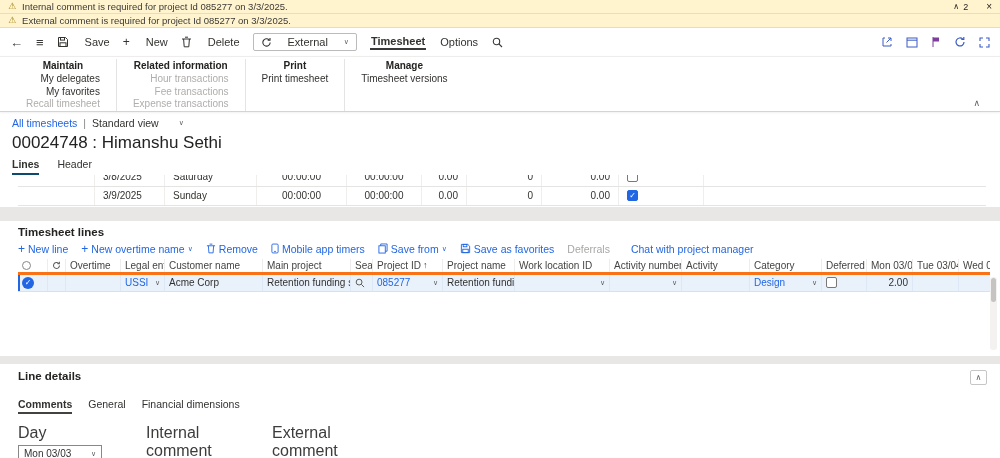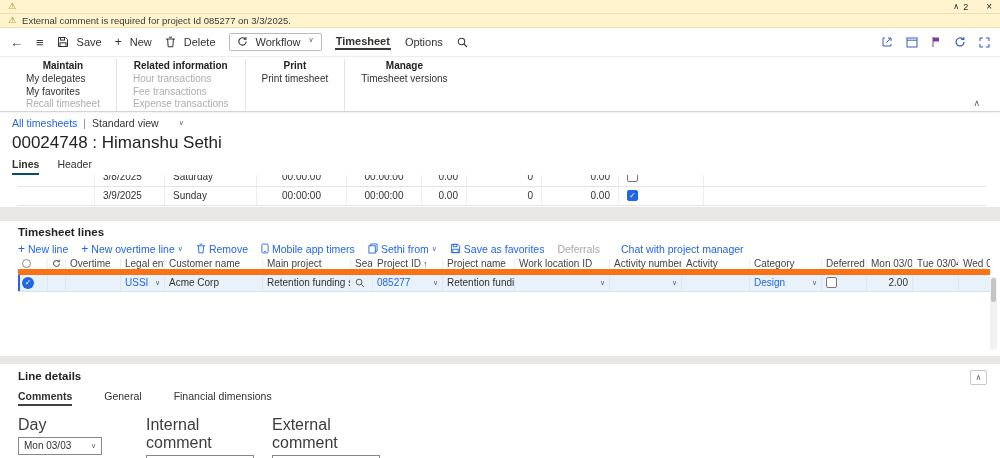--- a/index.html
+++ b/index.html
@@ -132,6 +132,7 @@
 
   <div class="msgbar">
     <span class="warn-icon">⚠</span>
+    <span>Internal comment is required for project Id 085277 on 3/3/2025.</span>
     <div class="msg-controls">
       <span class="msg-chevron">∧</span>
       <span>2</span>

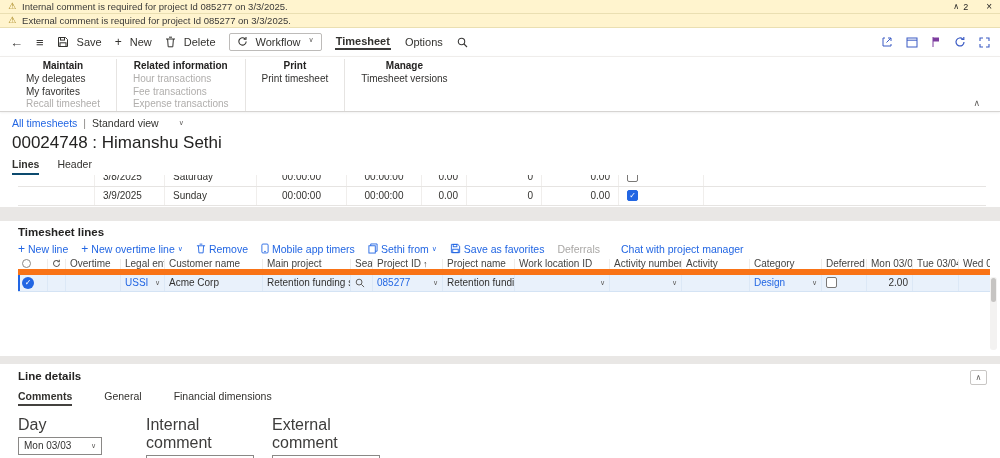--- a/index.html
+++ b/index.html
@@ -20,7 +20,7 @@
   .actionbar{height:28px;flex:0 0 28px;background:#fff;display:flex;align-items:center;
     padding:0 10px;gap:13px;font-size:11px}
   .ab-icon{font-size:13px;color:#3a3938;cursor:pointer;line-height:1;display:flex;align-items:center}
-  .ab-item{display:flex;gap:8px;color:#33322f;cursor:pointer;white-space:nowrap}
+  .ab-item{display:flex;align-items:center;gap:16px;color:#33322f;cursor:pointer;white-space:nowrap}
   .ab-item svg{display:block}
   .ab-workflow{border:1px solid #bdbbb9;border-radius:2px;padding:2px 7px}
   .ab-caret{font-size:7px;color:#605e5c}

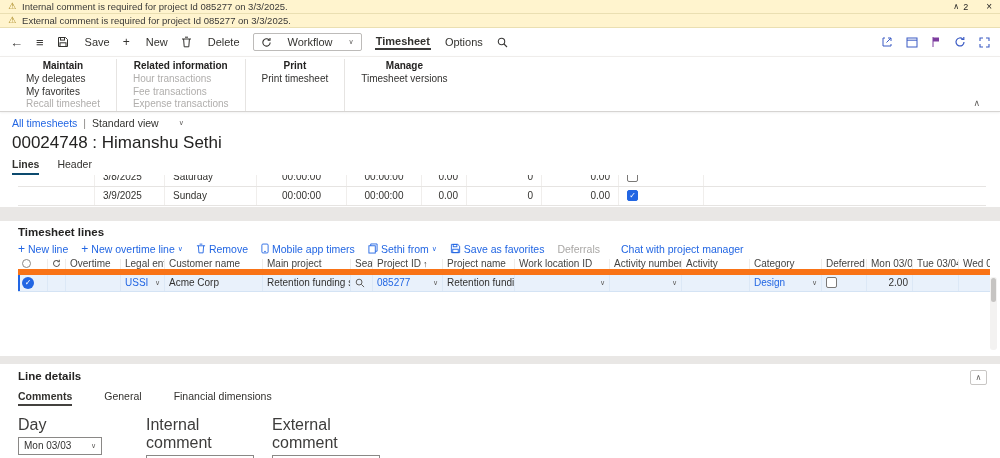--- a/index.html
+++ b/index.html
@@ -174,7 +174,7 @@
           <path d="M10 6a4 4 0 1 1-1.2-2.9" fill="none" stroke="currentColor" stroke-width="1.2"></path>
           <path d="M9.8 1v2.5H7.3" fill="none" stroke="currentColor" stroke-width="1.2"></path>
         </svg>
-      <span>Workflow</span>
+      <span>External</span>
       <span class="ab-caret">∨</span>
     </span>
 

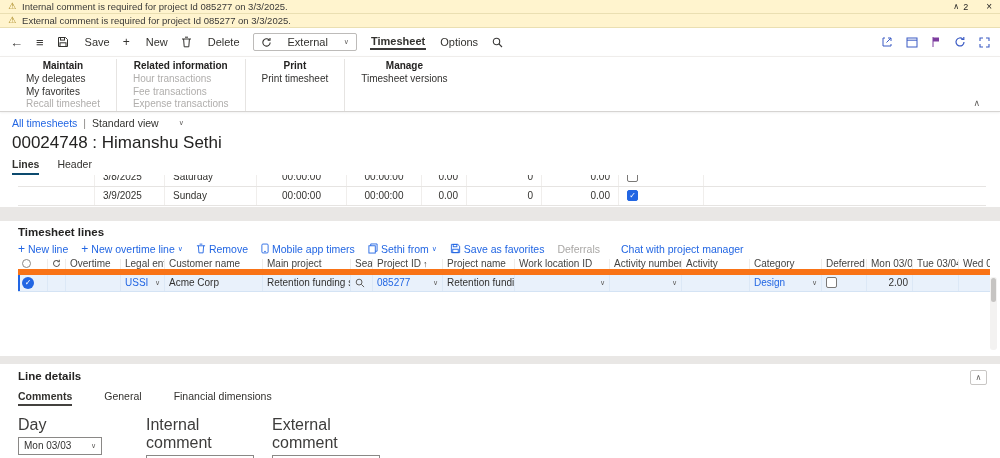--- a/index.html
+++ b/index.html
@@ -34,7 +34,7 @@
   .ribbon{flex:0 0 52px;background:#fff;display:flex;padding:2px 0 0 20px;
     border-top:1px solid #efedeb;border-bottom:1px solid #d6d4d2;
     box-shadow:0 1px 2px rgba(0,0,0,.06);position:relative}
-  .rgroup{display:flex;flex-direction:column;align-items:flex-start;
+  .rgroup{display:flex;flex-direction:column;align-items:flex-end;
     padding:1px 16px 0 6px;border-right:1px solid #e6e4e2;margin-right:10px}
   .rgroup:last-of-type{border-right:none}
   .rgroup-title{align-self:center;font-size:10px;font-weight:700;color:#242322;margin-bottom:2px;white-space:nowrap}

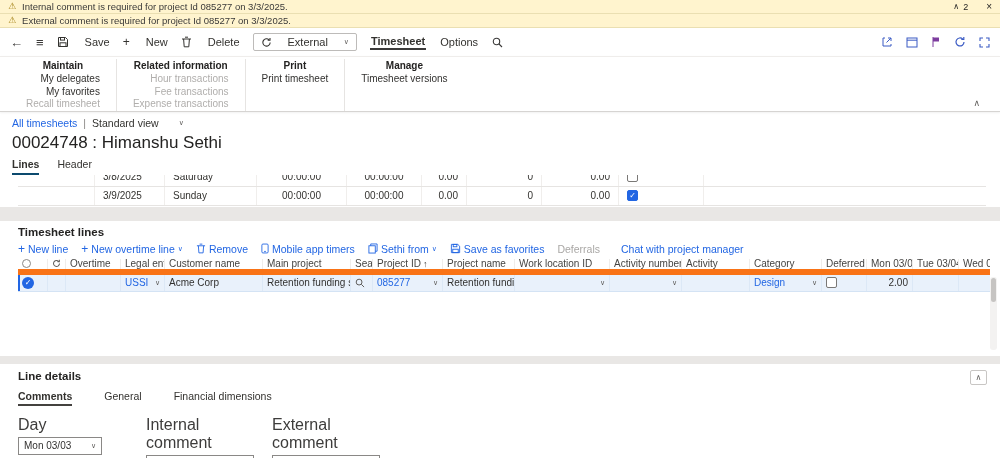--- a/index.html
+++ b/index.html
@@ -314,7 +314,7 @@
         </span>
         <span class="tb-item">
           <span class="tb-plus">+</span>
-          <span>New overtime line</span>
+          <span>New overtime name</span>
           <span class="tb-caret">∨</span>
         </span>
         <span class="tb-item">

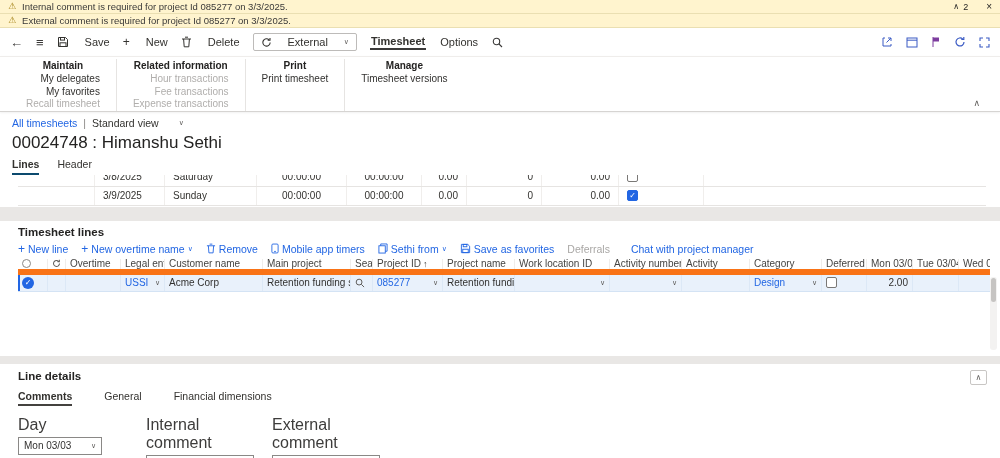--- a/index.html
+++ b/index.html
@@ -335,7 +335,7 @@
               <rect x="1" y="3" width="7" height="8" fill="none" stroke="currentColor"></rect>
               <path d="M3 3V1h7v8h-2" fill="none" stroke="currentColor"></path>
             </svg>
-          <span>Sethi from</span>
+          <span>Save from</span>
           <span class="tb-caret">∨</span>
         </span>
         <span class="tb-item">

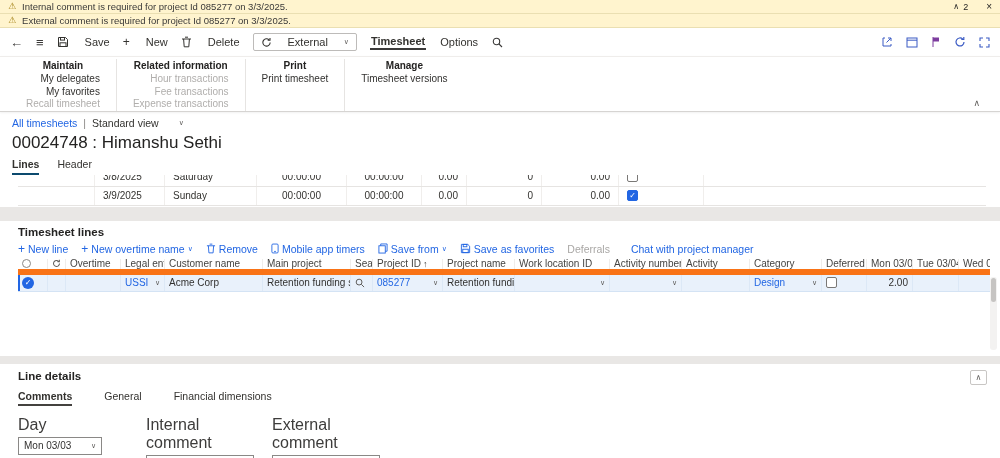--- a/index.html
+++ b/index.html
@@ -89,7 +89,7 @@
   .lrow{display:grid;
     grid-template-columns:30px 18px 55px 44px 98px 88px 22px 70px 72px 95px 72px 68px 72px 45px 46px 46px 1fr;
     font-size:10px}
-  .lhead{height:16px;border-bottom:6px solid #f97316;color:#454442}
+  .lhead{height:16px;border-bottom:3px solid #f97316;color:#454442}
   .lhead>div{display:flex;align-items:center;padding:0 4px;border-right:1px solid #efedeb;
     white-space:nowrap;overflow:hidden}
   .lhead>div:last-child{border-right:none}

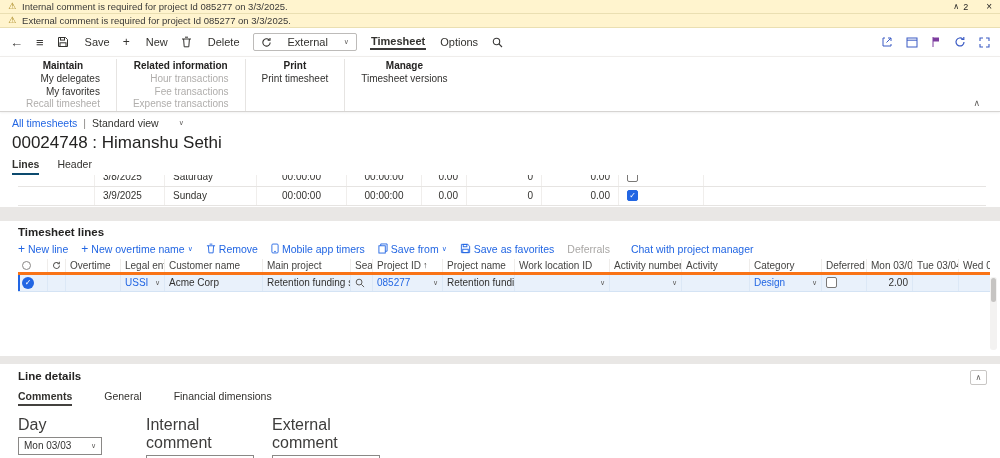--- a/index.html
+++ b/index.html
@@ -112,7 +112,7 @@
   .details-card{flex:1;background:#fff;padding:6px 10px 0 18px;position:relative}
   .collapse-btn{position:absolute;right:13px;top:6px;width:17px;height:15px;border:1px solid #c8c6c4;
     border-radius:2px;display:flex;align-items:center;justify-content:center;font-size:8px;color:#605e5c;cursor:pointer}
-  .detail-tabs{display:flex;gap:32px;font-size:10.5px;margin-top:8px}
+  .detail-tabs{display:flex;gap:16px;font-size:10.5px;margin-top:16px}
   .dtab{padding-bottom:2px;cursor:pointer;color:#33322f}
   .dtab.active{font-weight:700;border-bottom:2px solid #44423f}
   .fields{display:flex;gap:18px;margin-top:10px}

